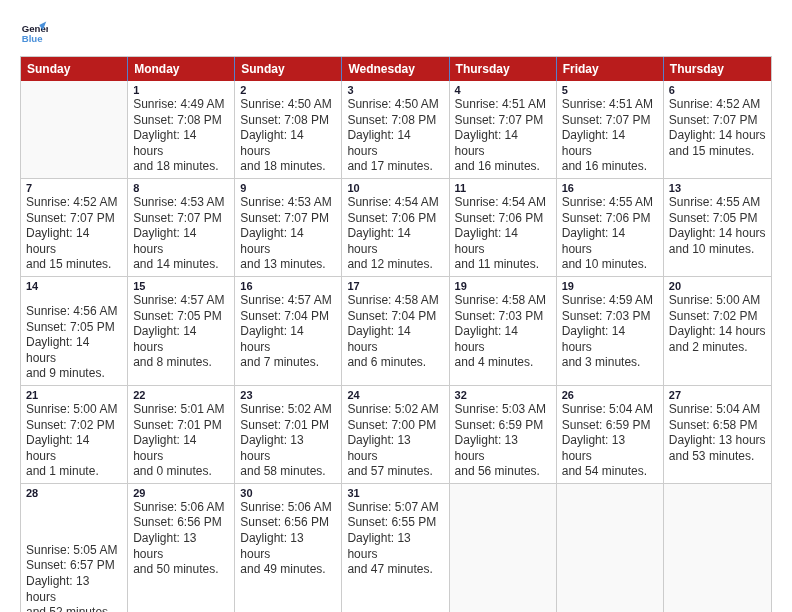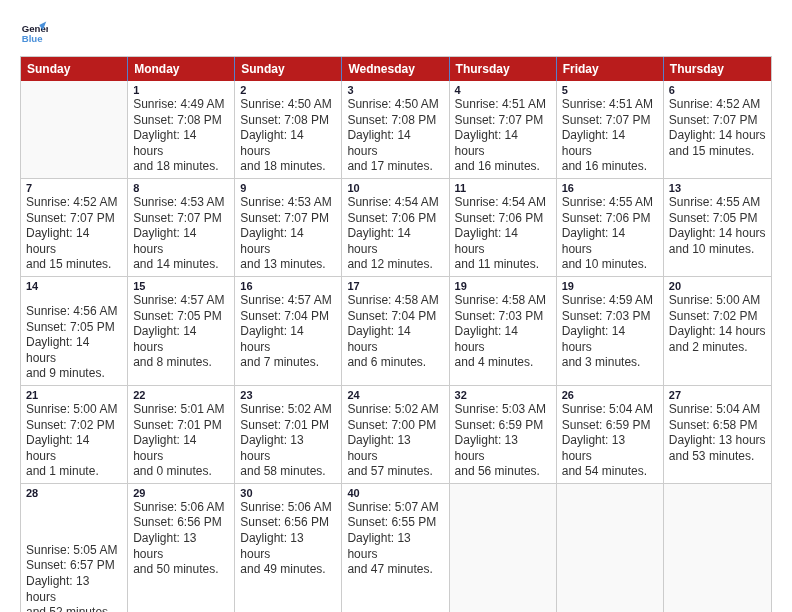--- a/index.html
+++ b/index.html
@@ -354,7 +354,7 @@
 and 49 minutes.</div>
           </div>
           <div class="cal-cell">
-            <div class="day-num">40</div>
+            <div class="day-num">31</div>
             <div class="cell-text" style="white-space: pre-line;">Sunrise: 5:07 AM
 Sunset: 6:55 PM
 Daylight: 13 hours

